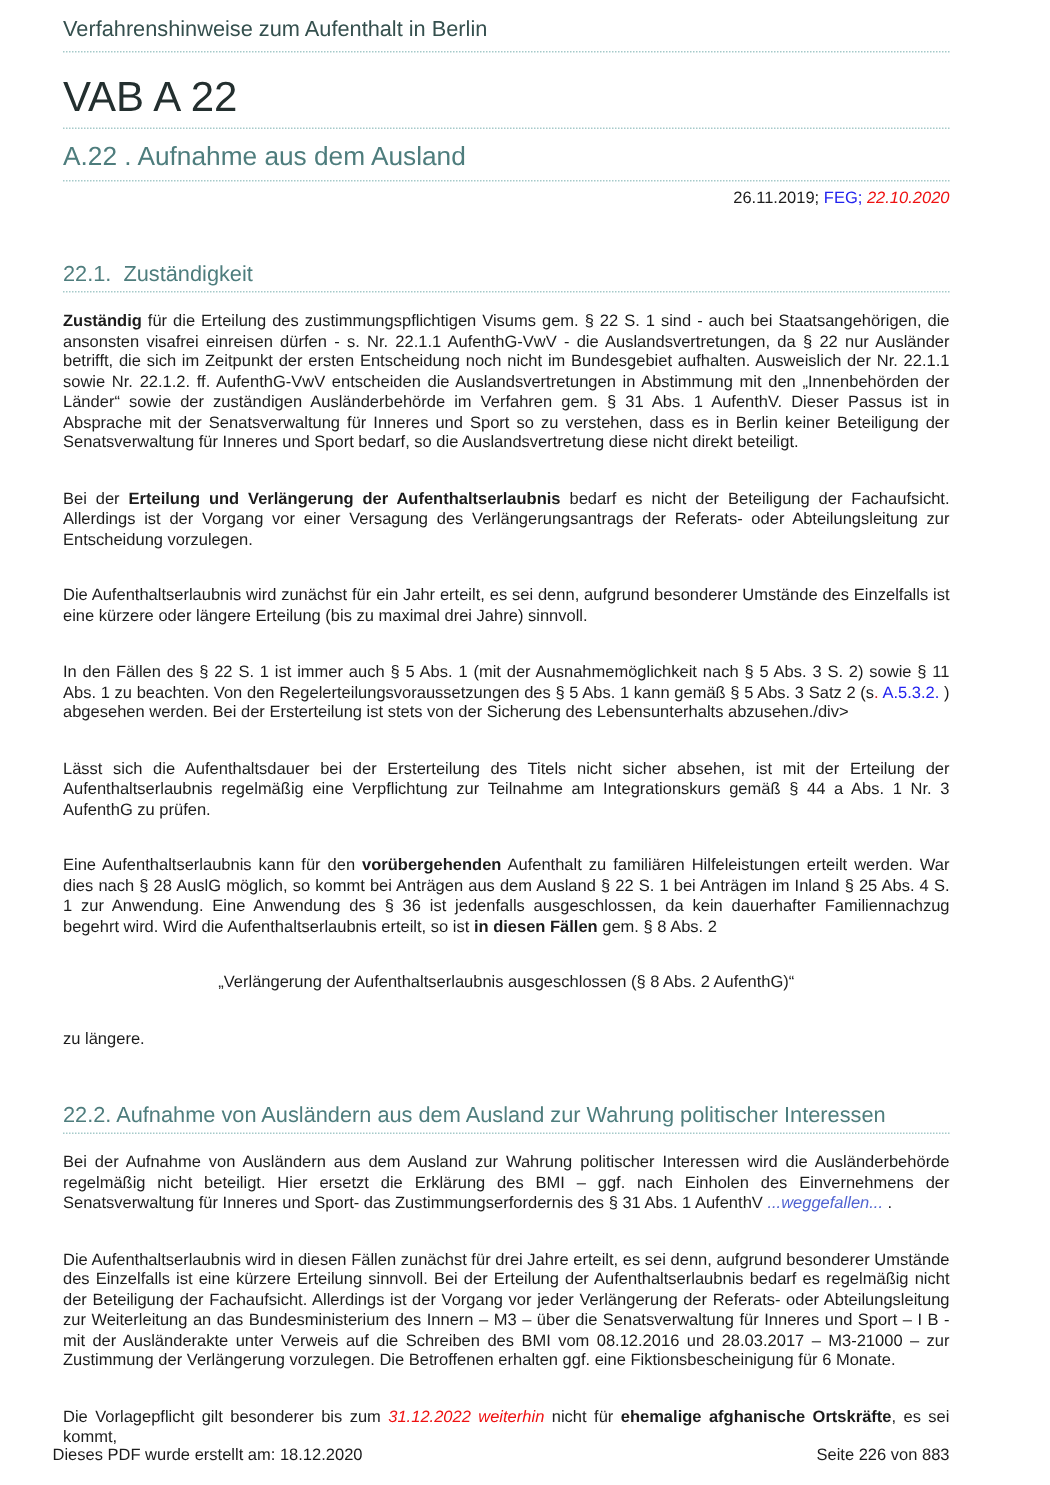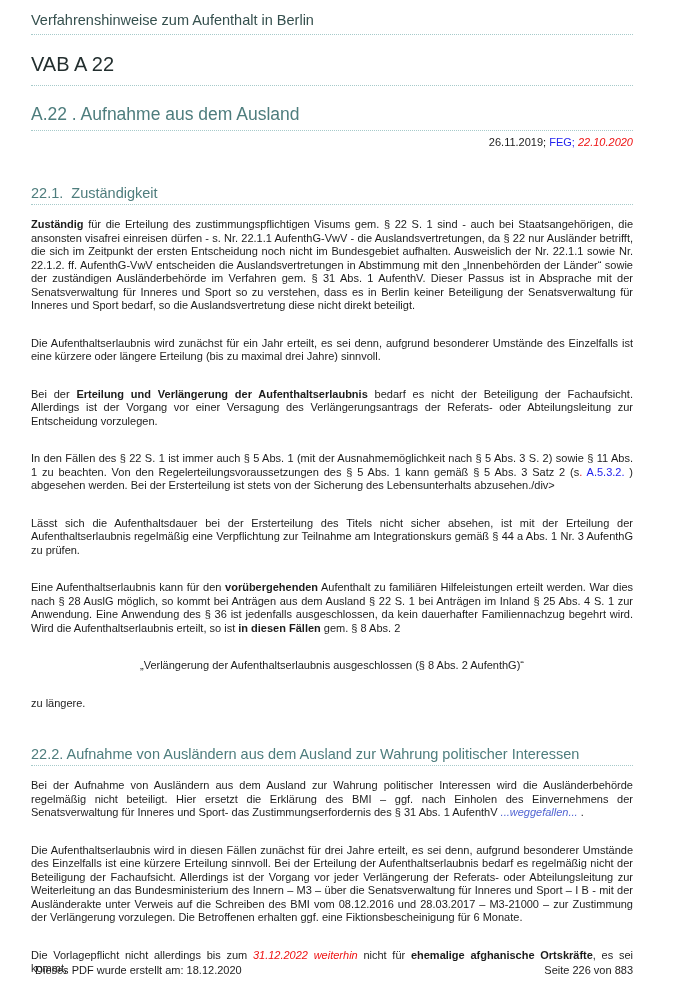--- a/index.html
+++ b/index.html
@@ -17,7 +17,7 @@
     position:relative;
     width:668px;height:990px;
     box-sizing:border-box;
-    padding:12px 35px 0 31px;
+    padding:12px 35px 0 42px;
     overflow:hidden;
     background:#ffffff;
     font-family:"Liberation Sans", sans-serif;

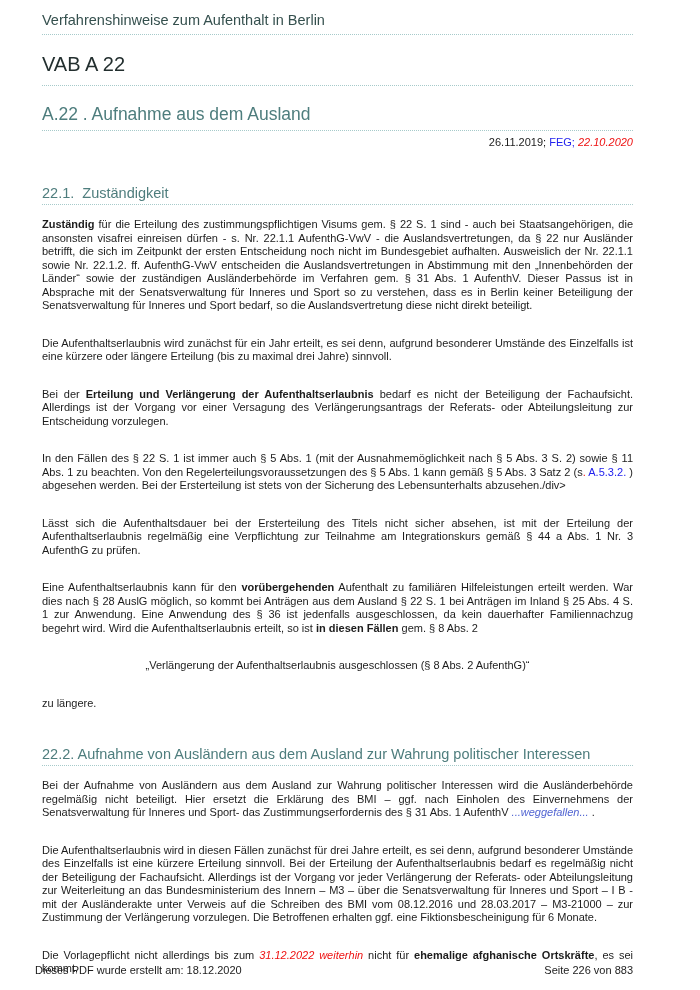--- a/index.html
+++ b/index.html
@@ -30,9 +30,9 @@
     border-bottom:1px dotted var(--rule);
   }
   .code{
-    font-size:20px;line-height:31px;font-weight:400;
+    font-size:28px;line-height:31px;font-weight:400;
     color:var(--code-dark);
-    margin:14px 0 18px 0;
+    margin:14px 0 8px 0;
     padding-bottom:5px;
     border-bottom:1px dotted var(--rule);
   }

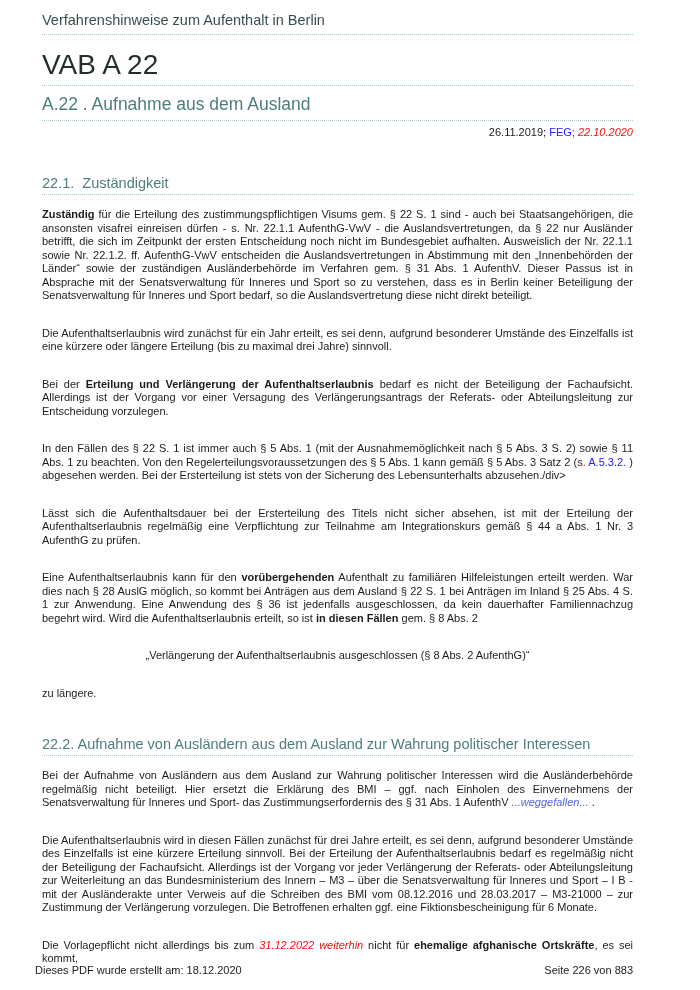--- a/index.html
+++ b/index.html
@@ -88,8 +88,8 @@
     <h3 class="sec">22.1.&nbsp; Zuständigkeit</h3>
     <div class="blocks">
         <p class="body"><span class="seg-b">Zuständig</span><span> für die Erteilung des zustimmungspflichtigen Visums gem. § 22 S. 1 sind - auch bei Staatsangehörigen, die ansonsten visafrei einreisen dürfen - s. Nr. 22.1.1 AufenthG-VwV - die Auslandsvertretungen, da § 22 nur Ausländer betrifft, die sich im Zeitpunkt der ersten Entscheidung noch nicht im Bundesgebiet aufhalten. Ausweislich der Nr. 22.1.1 sowie Nr. 22.1.2. ff. AufenthG-VwV entscheiden die Auslandsvertretungen in Abstimmung mit den „Innenbehörden der Länder“ sowie der zuständigen Ausländerbehörde im Verfahren gem. § 31 Abs. 1 AufenthV. Dieser Passus ist in Absprache mit der Senatsverwaltung für Inneres und Sport so zu verstehen, dass es in Berlin keiner Beteiligung der Senatsverwaltung für Inneres und Sport bedarf, so die Auslandsvertretung diese nicht direkt beteiligt.</span></p>
+        <p class="body"><span>Bei der </span><span class="seg-b">Erteilung und Verlängerung der Aufenthaltserlaubnis</span><span> bedarf es nicht der Beteiligung der Fachaufsicht. Allerdings ist der Vorgang vor einer Versagung des Verlängerungsantrags der Referats- oder Abteilungsleitung zur Entscheidung vorzulegen.</span></p>
         <p class="body"><span>Die Aufenthaltserlaubnis wird zunächst für ein Jahr erteilt, es sei denn, aufgrund besonderer Umstände des Einzelfalls ist eine kürzere oder längere Erteilung (bis zu maximal drei Jahre) sinnvoll.</span></p>
-        <p class="body"><span>Bei der </span><span class="seg-b">Erteilung und Verlängerung der Aufenthaltserlaubnis</span><span> bedarf es nicht der Beteiligung der Fachaufsicht. Allerdings ist der Vorgang vor einer Versagung des Verlängerungsantrags der Referats- oder Abteilungsleitung zur Entscheidung vorzulegen.</span></p>
         <p class="body"><span>In den Fällen des § 22 S. 1 ist immer auch § 5 Abs. 1 (mit der Ausnahmemöglichkeit nach § 5 Abs. 3 S. 2) sowie § 11 Abs. 1 zu beachten. Von den Regelerteilungsvoraussetzungen des § 5 Abs. 1 kann gemäß § 5 Abs. 3 Satz 2 (s</span><span class="seg-r">.</span><span> </span><span class="seg-link">A.5.3.2.</span><span> ) abgesehen werden. Bei der Ersterteilung ist stets von der Sicherung des Lebensunterhalts abzusehen./div&gt;</span></p>
         <p class="body"><span>Lässt sich die Aufenthaltsdauer bei der Ersterteilung des Titels nicht sicher absehen, ist mit der Erteilung der Aufenthaltserlaubnis regelmäßig eine Verpflichtung zur Teilnahme am Integrationskurs gemäß § 44 a Abs. 1 Nr. 3 AufenthG zu prüfen.</span></p>
         <p class="body"><span>Eine Aufenthaltserlaubnis kann für den </span><span class="seg-b">vorübergehenden</span><span> Aufenthalt zu familiären Hilfeleistungen erteilt werden. War dies nach § 28 AuslG möglich, so kommt bei Anträgen aus dem Ausland § 22 S. 1 bei Anträgen im Inland § 25 Abs. 4 S. 1 zur Anwendung. Eine Anwendung des § 36 ist jedenfalls ausgeschlossen, da kein dauerhafter Familiennachzug begehrt wird. Wird die Aufenthaltserlaubnis erteilt, so ist </span><span class="seg-b">in diesen Fällen</span><span> gem. § 8 Abs. 2</span></p>

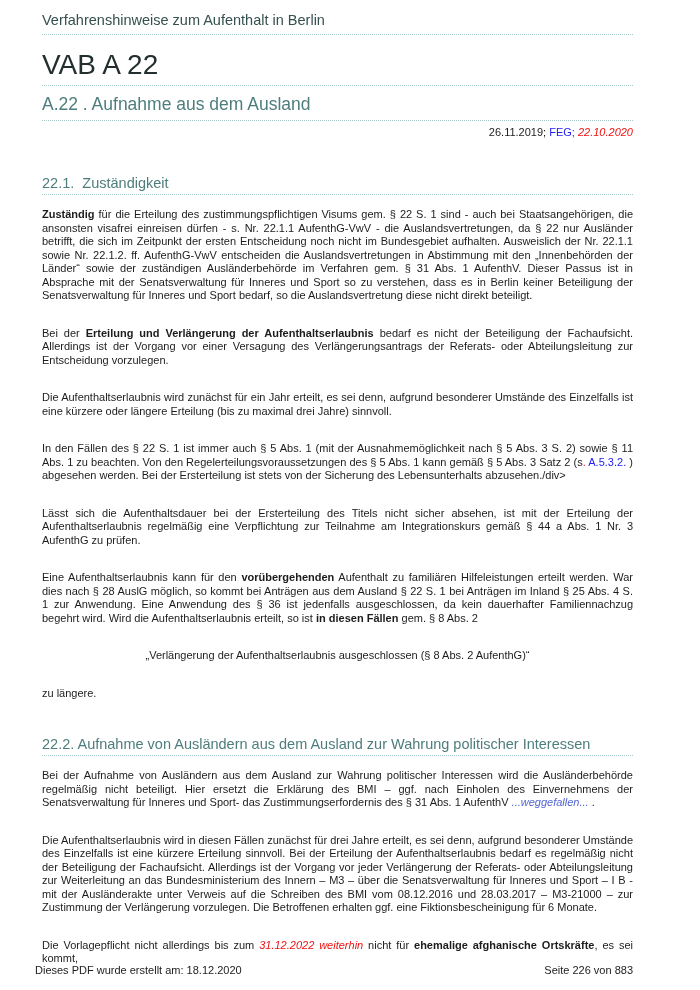--- a/index.html
+++ b/index.html
@@ -103,7 +103,7 @@
     <div class="blocks">
         <p class="body"><span>Bei der Aufnahme von Ausländern aus dem Ausland zur Wahrung politischer Interessen wird die Ausländerbehörde regelmäßig nicht beteiligt. Hier ersetzt die Erklärung des BMI – ggf. nach Einholen des Einvernehmens der Senatsverwaltung für Inneres und Sport- das Zustimmungserfordernis des § 31 Abs. 1 AufenthV </span><span class="seg-linki">...weggefallen...</span><span> .</span></p>
         <p class="body"><span>Die Aufenthaltserlaubnis wird in diesen Fällen zunächst für drei Jahre erteilt, es sei denn, aufgrund besonderer Umstände des Einzelfalls ist eine kürzere Erteilung sinnvoll. Bei der Erteilung der Aufenthaltserlaubnis bedarf es regelmäßig nicht der Beteiligung der Fachaufsicht. Allerdings ist der Vorgang vor jeder Verlängerung der Referats- oder Abteilungsleitung zur Weiterleitung an das Bundesministerium des Innern – M3 – über die Senatsverwaltung für Inneres und Sport – I B - mit der Ausländerakte unter Verweis auf die Schreiben des BMI vom 08.12.2016 und 28.03.2017 – M3-21000 – zur Zustimmung der Verlängerung vorzulegen. Die Betroffenen erhalten ggf. eine Fiktionsbescheinigung für 6 Monate.</span></p>
-        <p class="body"><span>Die Vorlagepflicht nicht allerdings bis zum </span><span class="seg-ri">31.12.2022 weiterhin</span><span> nicht für </span><span class="seg-b">ehemalige afghanische Ortskräfte</span><span>, es sei kommt,</span></p>
+        <p class="body"><span>Die Vorlagepflicht gilt besonderer bis zum </span><span class="seg-ri">31.12.2022 weiterhin</span><span> nicht für </span><span class="seg-b">ehemalige afghanische Ortskräfte</span><span>, es sei kommt,</span></p>
       </div>
   </section>
 

